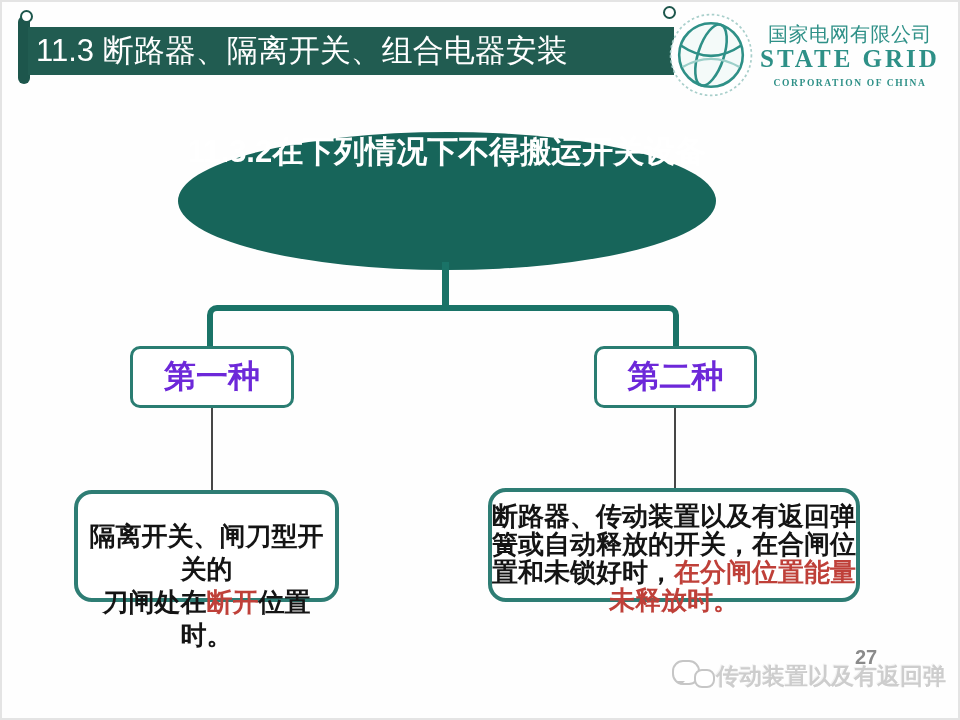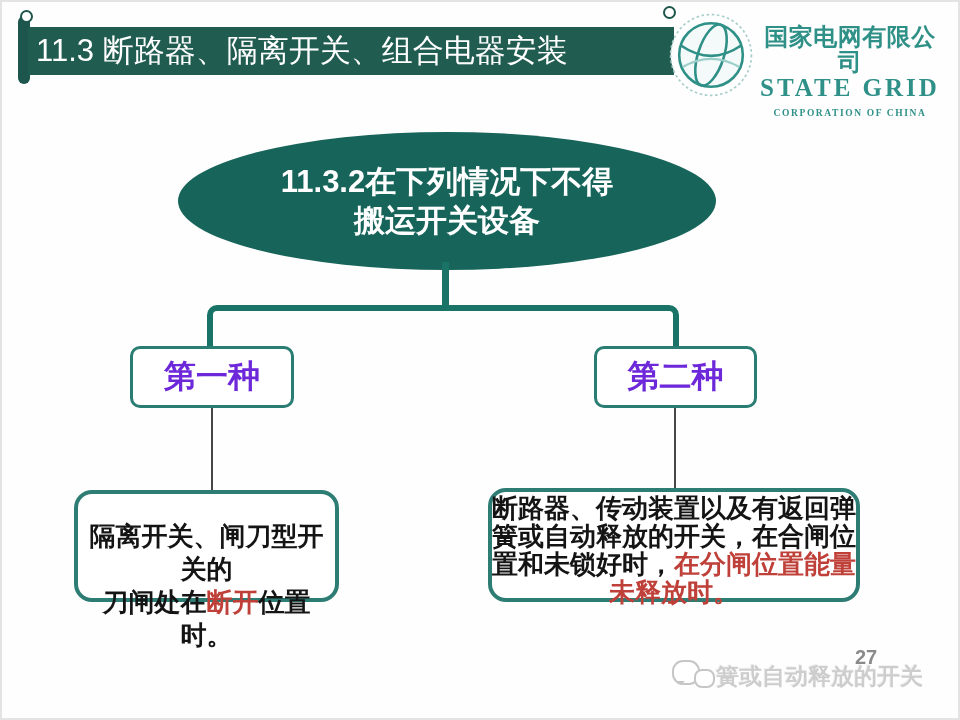--- a/index.html
+++ b/index.html
@@ -32,7 +32,7 @@
     position:absolute; left:752px; top:22px; width:192px;
     text-align:center; color:#2e9087; line-height:1.05;
   }
-  .logo-cn  { font-size:24px; font-weight:bold; letter-spacing:0.5px; }
+  .logo-cn  { font-size:20px; font-weight:normal; letter-spacing:0.5px; }
   .logo-en  { font-family:"Liberation Serif", serif; font-size:25px; font-weight:bold; letter-spacing:3px; margin-top:1px; }
   .logo-sub { font-family:"Liberation Serif", serif; font-size:9.5px; font-weight:bold; letter-spacing:1.6px; margin-top:7px; }
   

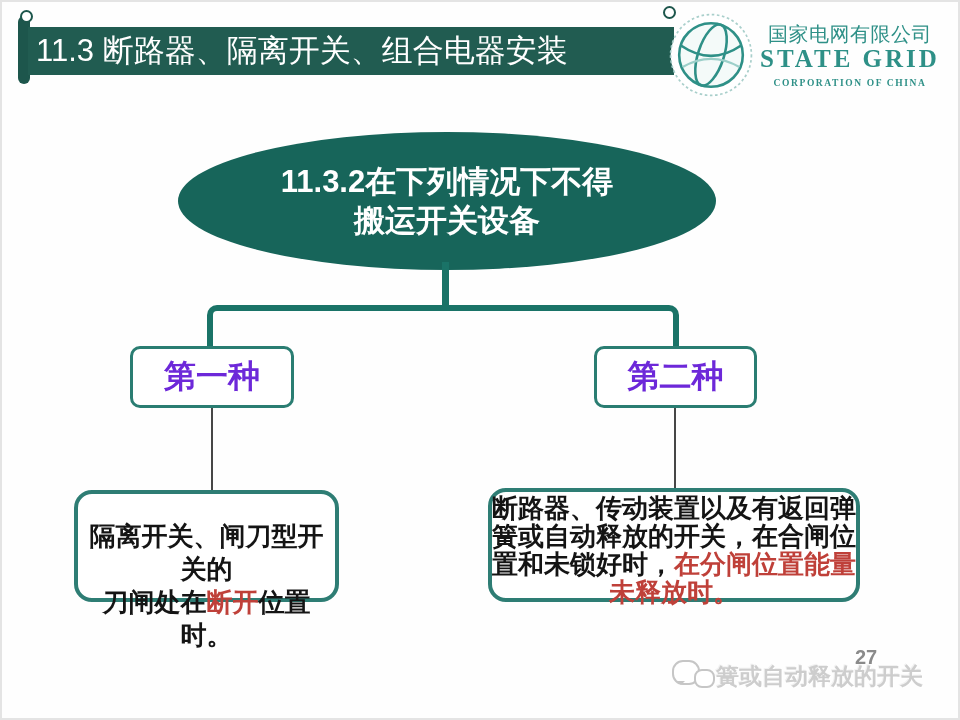--- a/index.html
+++ b/index.html
@@ -40,7 +40,7 @@
     position:absolute; left:176px; top:130px; width:538px; height:138px;
     background:#17655a; border-radius:50%;
     color:#ffffff; font-weight:bold; text-align:center; font-size:31px;
-    line-height:39px; display:flex; flex-direction:column; justify-content:center;
+    line-height:39px; display:flex; flex-direction:row; justify-content:center;
   }
   
   .stem { position:absolute; left:440px; top:260px; width:7px; height:46px; background:#1a7367; }

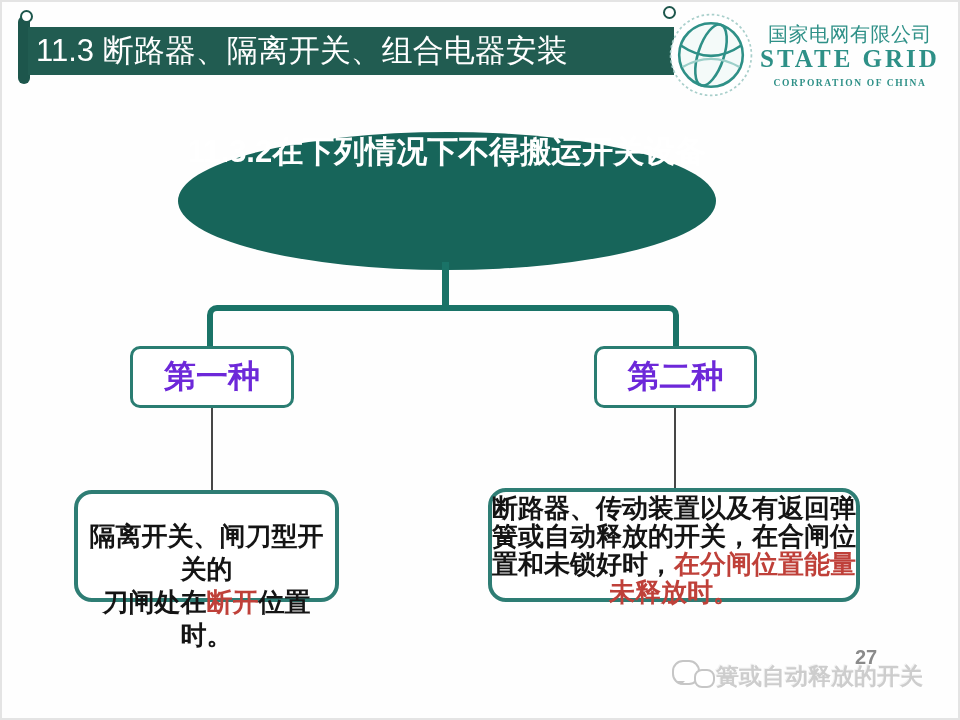--- a/index.html
+++ b/index.html
@@ -68,7 +68,7 @@
     font-weight:bold; text-align:center;
   }
   .content-box-1 { left:72px;  top:488px; width:265px; height:112px; font-size:26px; line-height:33px; padding-top:26px; }
-  .content-box-2 { left:486px; top:486px; width:372px; height:114px; font-size:26px; line-height:28px; padding-top:2px; }
+  .content-box-2 { left:486px; top:486px; width:372px; height:114px; font-size:26px; line-height:28px; padding-top:10px; }
   .red { color:#bf4039; }
   
   .watermark { position:absolute; left:668px; top:652px; height:44px; display:flex; align-items:center; }

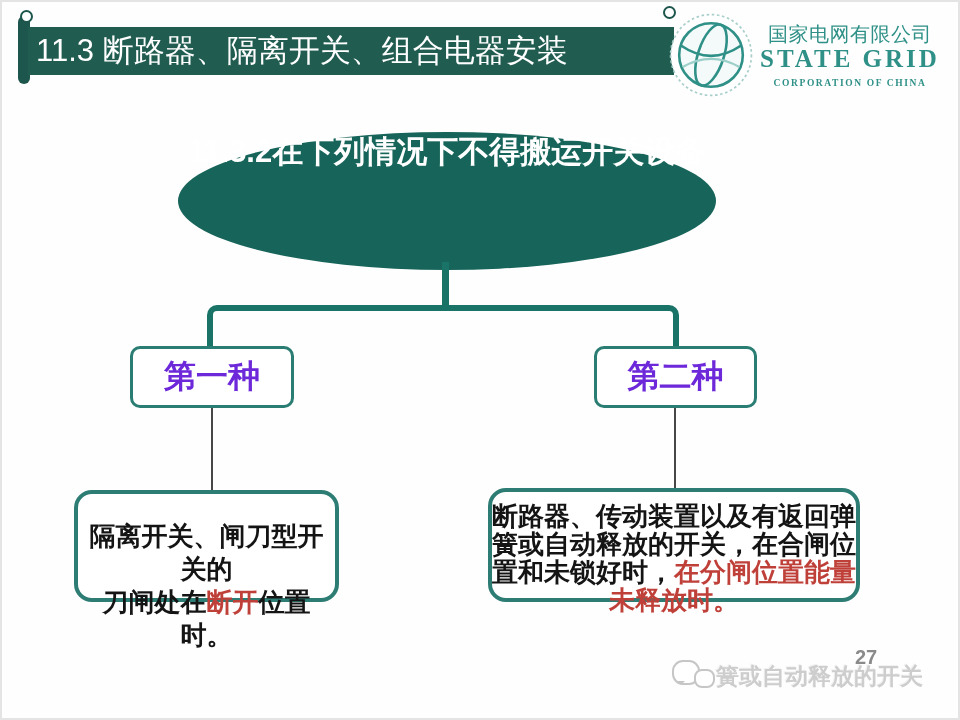--- a/index.html
+++ b/index.html
@@ -158,7 +158,7 @@
       <div class="bubble1"></div>
       <div class="bubble2"></div>
     </div>
-    <span class="wm-text">簧或自动释放的开关</span>
+    <span class="wm-text">传动装置以及有返回弹</span>
   </div>
   <div class="page-num">27</div>
 

